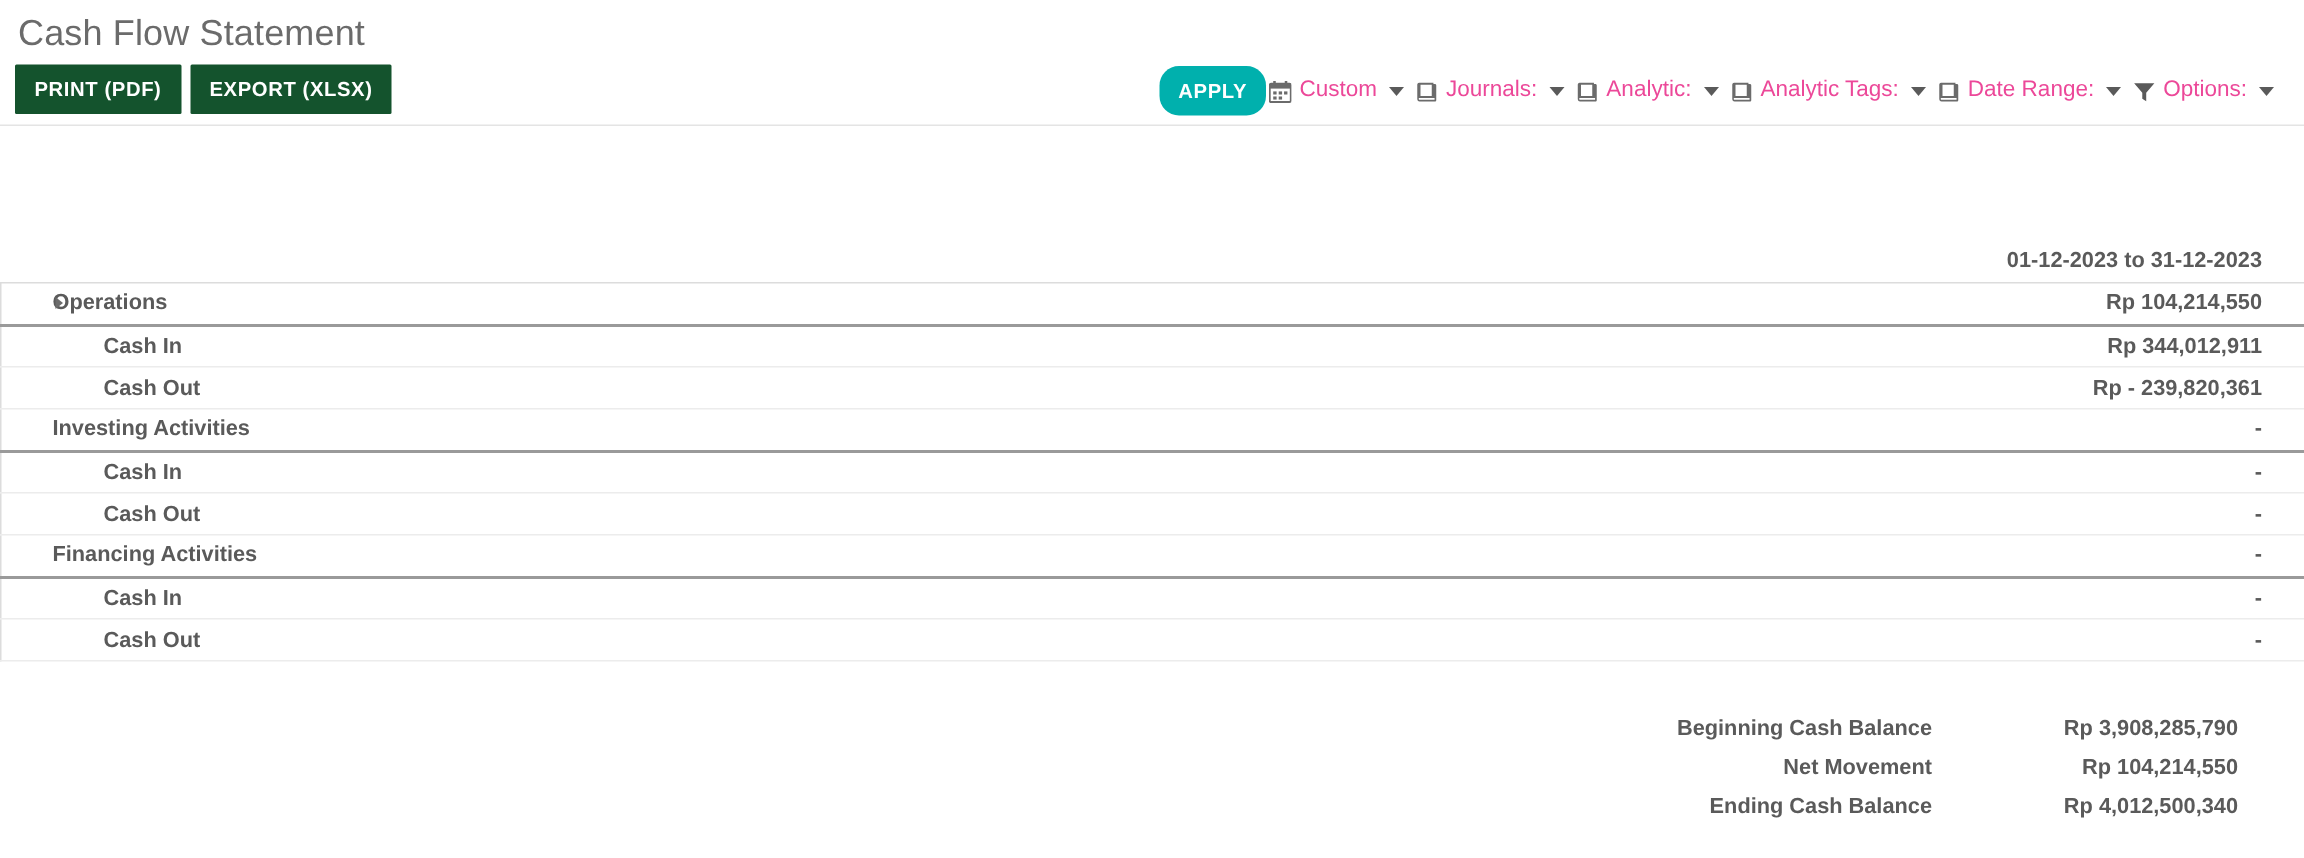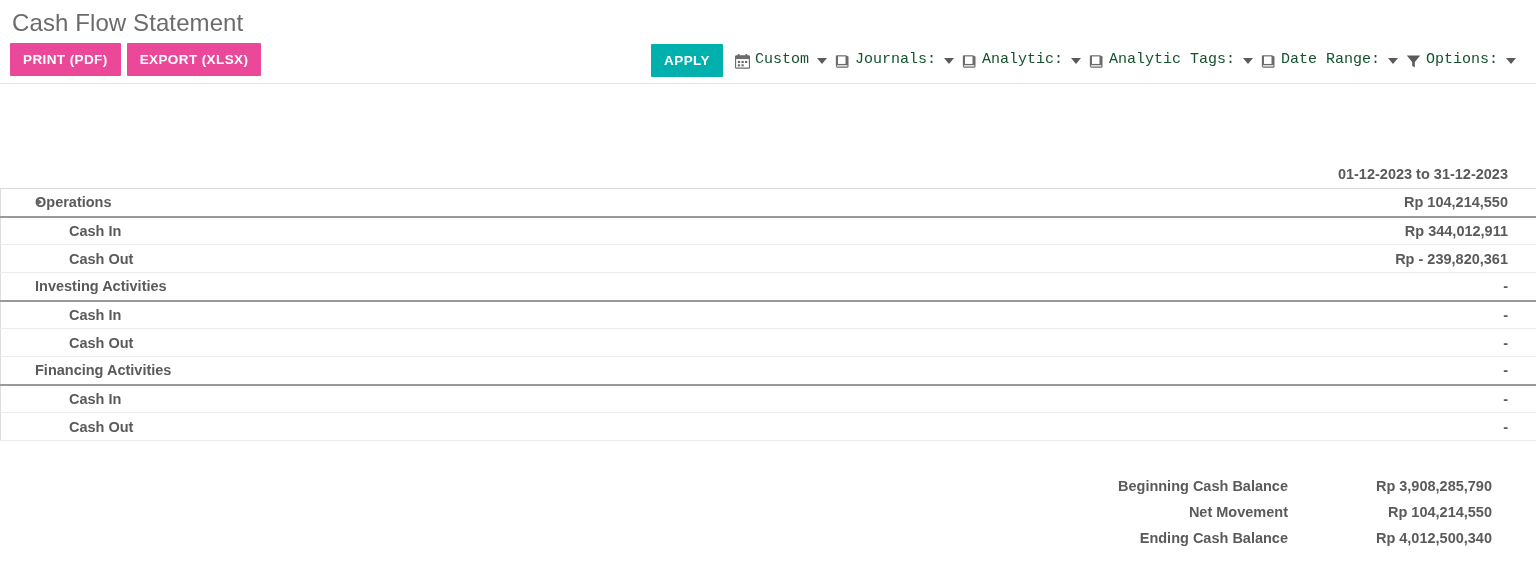--- a/index.html
+++ b/index.html
@@ -38,7 +38,7 @@
     gap: 6px;
   }
   .btn {
-    background: #ec4899;
+    background: #14532d;
     color: #ffffff;
     border: none;
     font-family: "Liberation Sans", sans-serif;

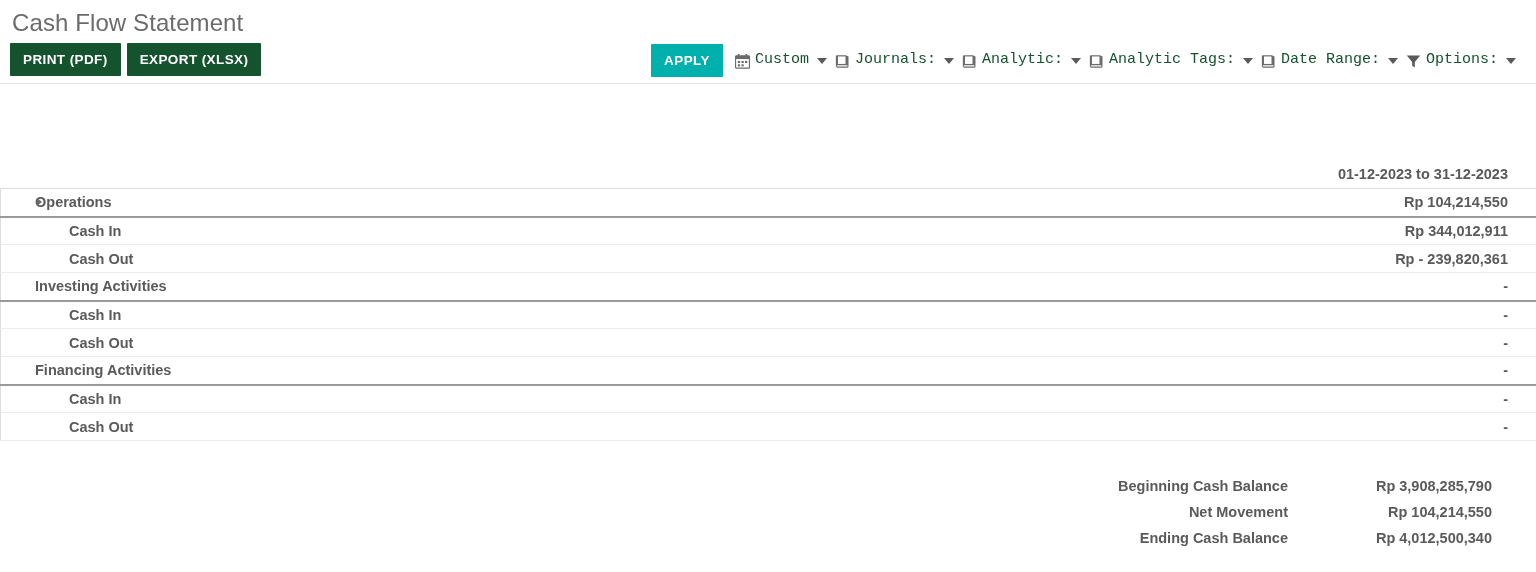--- a/index.html
+++ b/index.html
@@ -69,11 +69,10 @@
     font-weight: 700;
     letter-spacing: 0.4px;
     padding: 9px 13px;
-    margin-right: 10px;
     line-height: 15px;
     cursor: pointer;
     font-family: "Liberation Sans", sans-serif;
-    border-radius: 1px;
+    border-radius: 13px;
   }
   .filter-item {
     display: inline-flex;

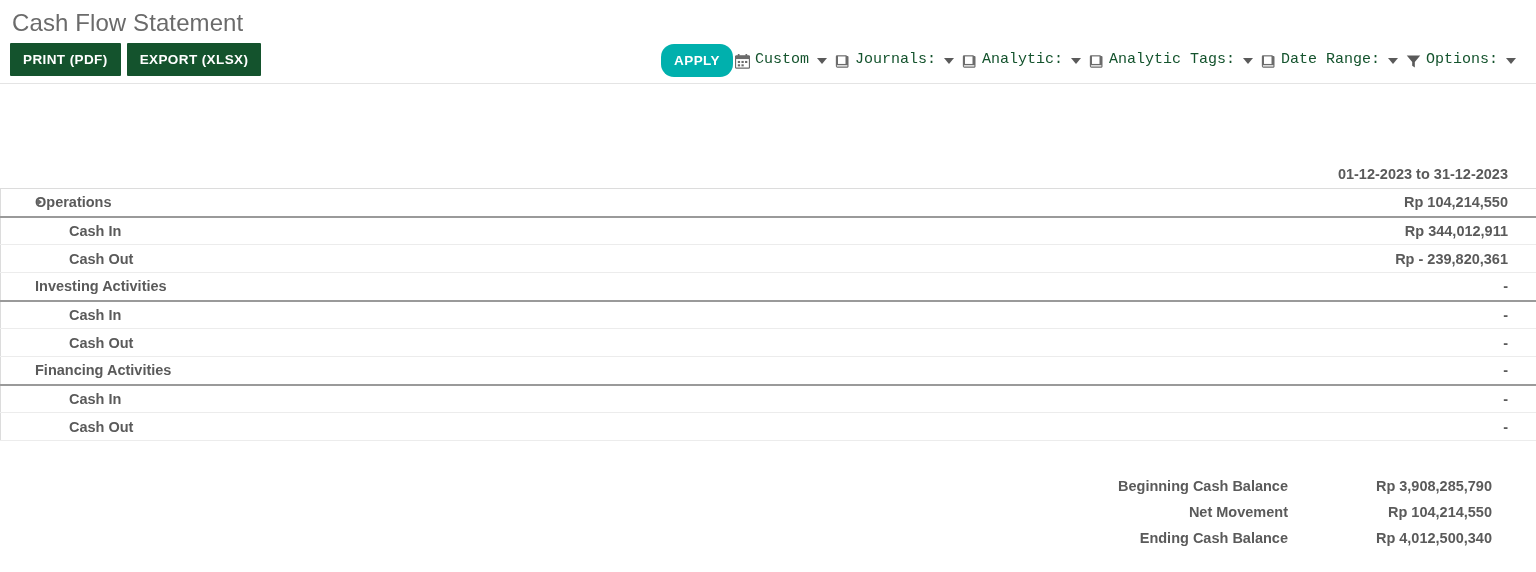--- a/index.html
+++ b/index.html
@@ -79,11 +79,10 @@
     align-items: center;
     gap: 5px;
     font-size: 15px;
-    color: #14532d;
+    color: #ec4899;
     padding: 0 6px 0 2px;
     cursor: pointer;
     line-height: 20px;
-    font-family: Liberation Mono, monospace;
   }
   .filter-item .caret {
     display: inline-block;

